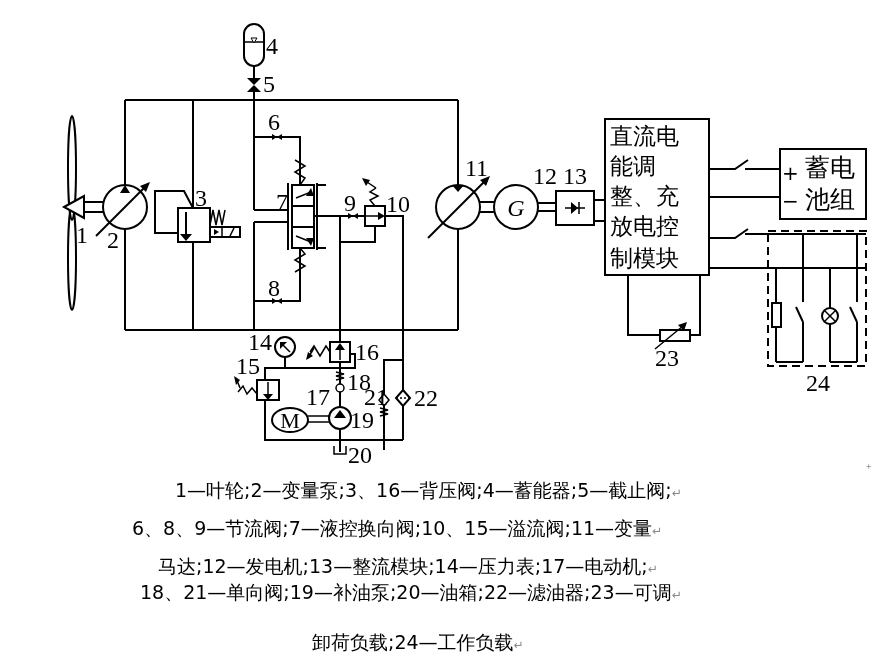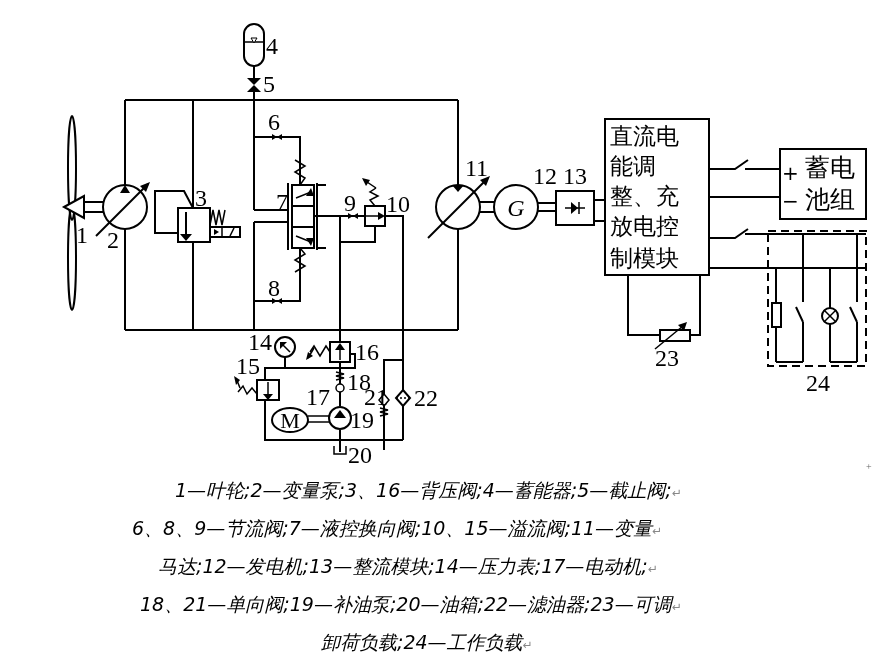--- a/index.html
+++ b/index.html
@@ -12,7 +12,7 @@
   .num { font-family:"Liberation Serif","DejaVu Serif",serif; font-size:24px; fill:#000; }
   .cjk { font-family:"DejaVu Sans", sans-serif; font-size:23px; fill:#000; }
   .caption { position:absolute; left:0; width:873px; font-family:"DejaVu Sans", sans-serif; font-size:19px; color:#000; white-space:nowrap; }
-  .cap-line { position:absolute; white-space:nowrap;font-style:italic; }
+  .cap-line { position:absolute; white-space:nowrap; }
   .para-mark { color:#888; font-size:12px; }
 </style>
 </head>

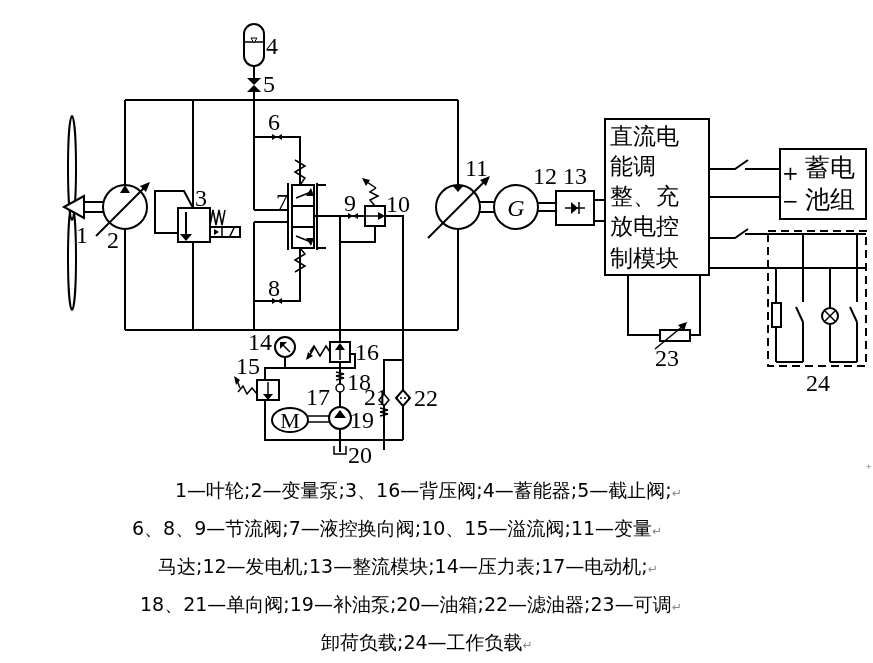--- a/index.html
+++ b/index.html
@@ -295,7 +295,7 @@
   <div class="cap-line" style="left:158px;top:554px;text-align:center;">
     <span>马达;12—发电机;13—整流模块;14—压力表;17—电动机;</span><span class="para-mark">↵</span>
   </div>
-  <div class="cap-line" style="left:140px;top:592px;">
+  <div class="cap-line" style="left:140px;top:580px;">
     <span>18、21—单向阀;19—补油泵;20—油箱;22—滤油器;23—可调</span><span class="para-mark">↵</span>
   </div>
   <div class="cap-line" style="left:321px;top:630px;">

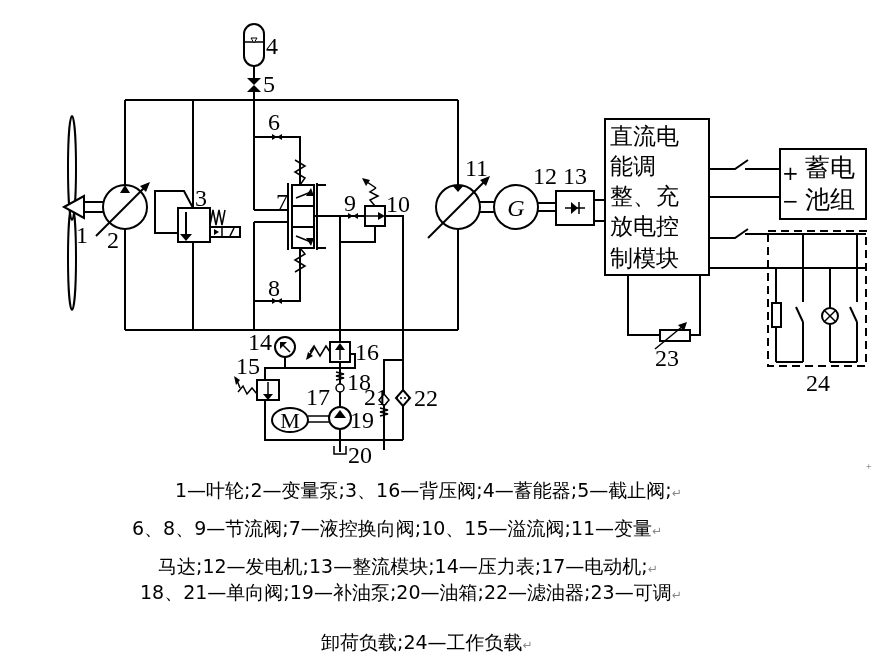--- a/index.html
+++ b/index.html
@@ -298,7 +298,7 @@
   <div class="cap-line" style="left:140px;top:580px;">
     <span>18、21—单向阀;19—补油泵;20—油箱;22—滤油器;23—可调</span><span class="para-mark">↵</span>
   </div>
-  <div class="cap-line" style="left:321px;top:630px;">
+  <div class="cap-line" style="left:312px;top:630px;">
     <span>卸荷负载;24—工作负载</span><span class="para-mark">↵</span>
   </div>
 </div>

